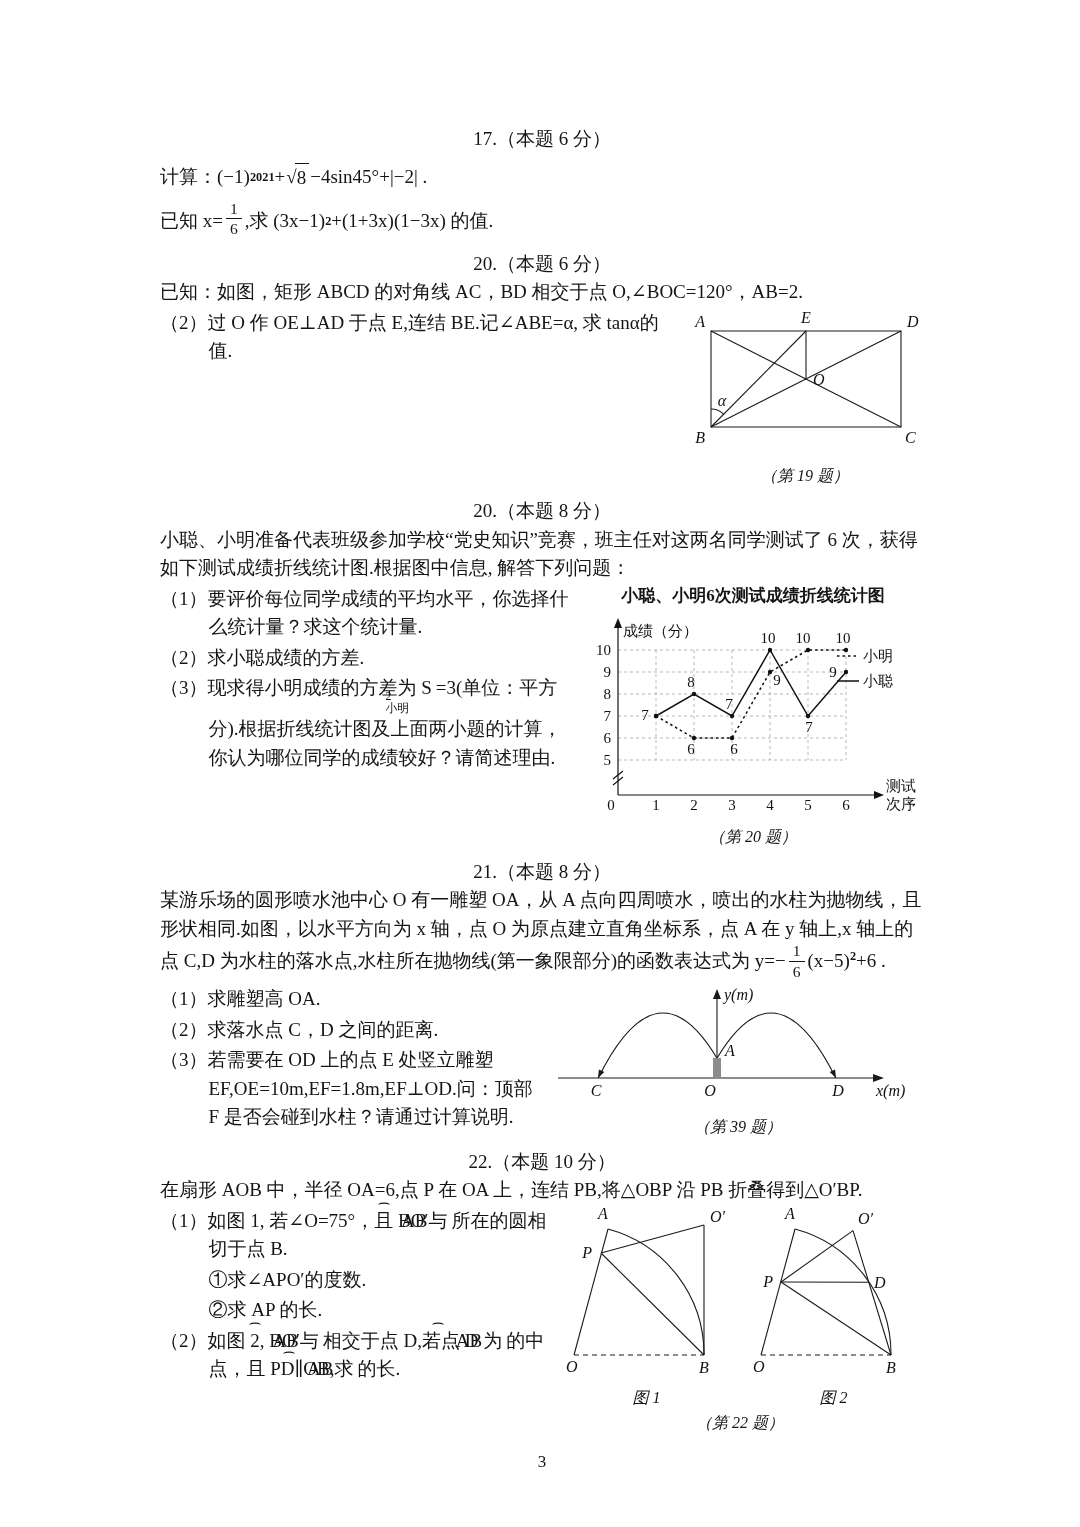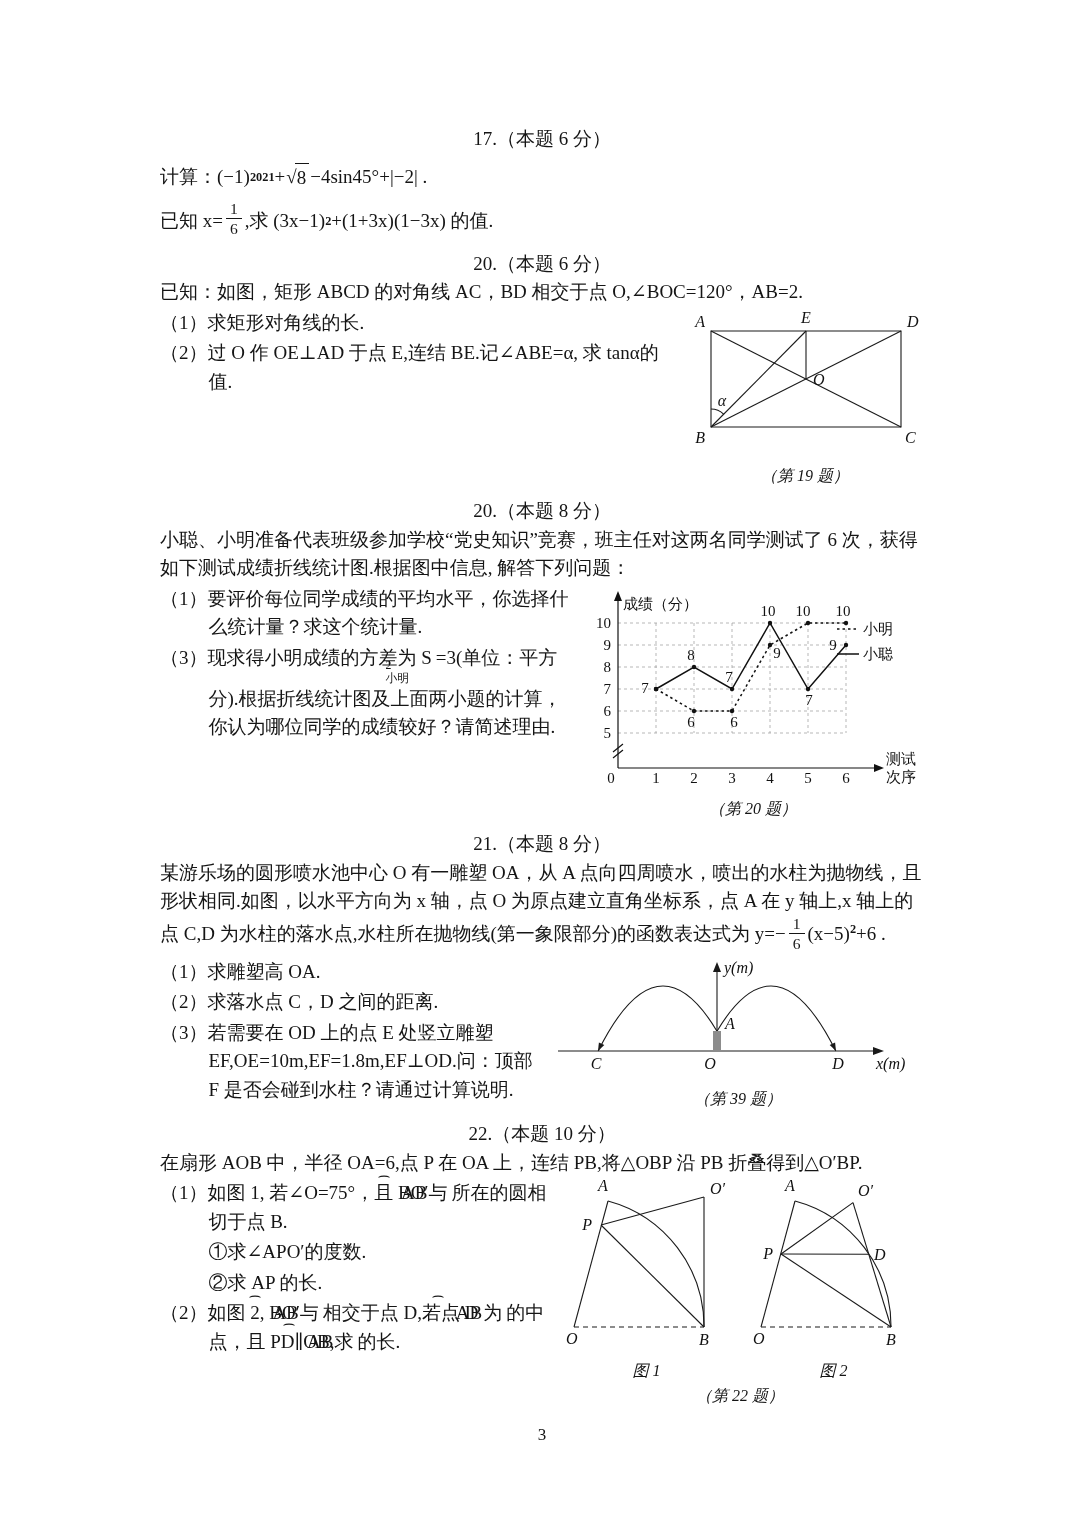--- a/index.html
+++ b/index.html
@@ -84,7 +84,6 @@
     <div>已知：如图，矩形 ABCD 的对角线 AC，BD 相交于点 O,∠BOC=120°，AB=2.</div>
     <div class="flexrow">
       <div class="col-text">
-        <div class="item">（1）求矩形对角线的长.</div>
         <div class="item">（2）过 O 作 OE⊥AD 于点 E,连结 BE.记∠ABE=α, 求 tanα的值.</div>
       </div>
       <div class="col-fig" style="width:238px;">

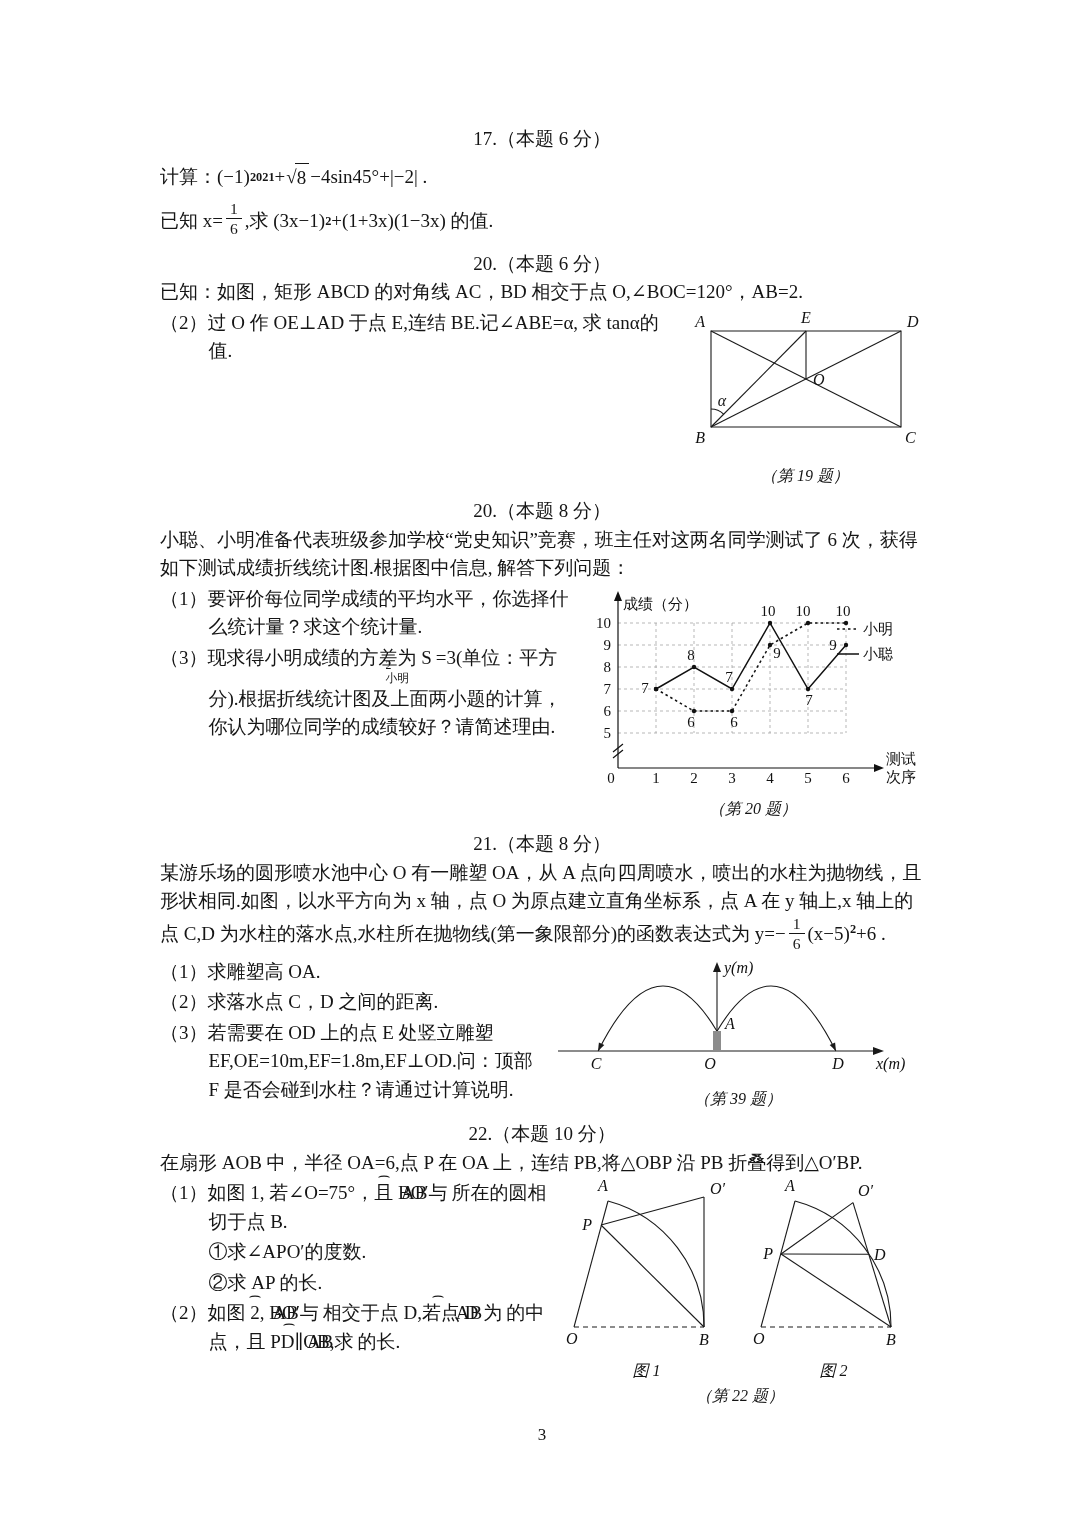--- a/index.html
+++ b/index.html
@@ -121,6 +121,7 @@
         </div>
       </div>
       <div class="col-fig" style="width:342px;">
+        <div class="chart-title">小聪、小明6次测试成绩折线统计图</div>
         <svg id="chart20-svg" width="340" height="205" viewBox="0 0 340 205">
           <g id="c20-grid">
               <line x1="35" y1="150" x2="263" y2="150" class="grid"></line>

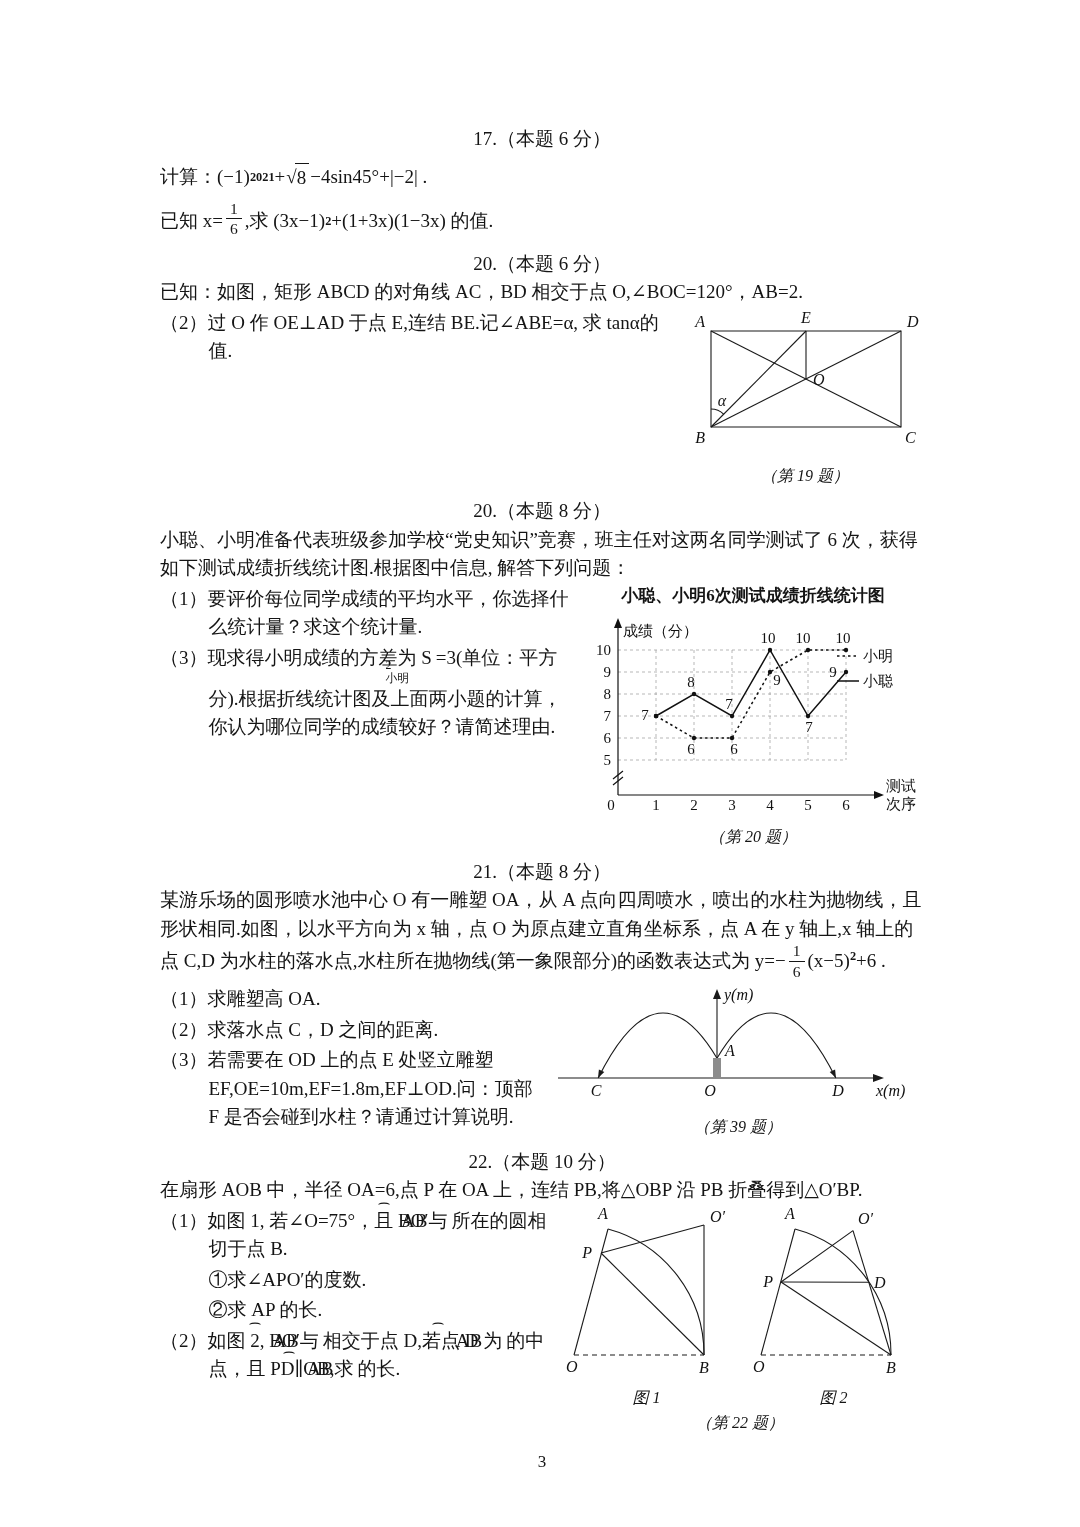--- a/index.html
+++ b/index.html
@@ -113,6 +113,7 @@
     <div class="flexrow">
       <div class="col-text">
         <div class="item">（1）要评价每位同学成绩的平均水平，你选择什么统计量？求这个统计量.</div>
+        <div class="item">（2）求小聪成绩的方差.</div>
         <div class="item">
           <span>（3）现求得小明成绩的方差为 S</span><span class="supsub">
               <span>2</span>

